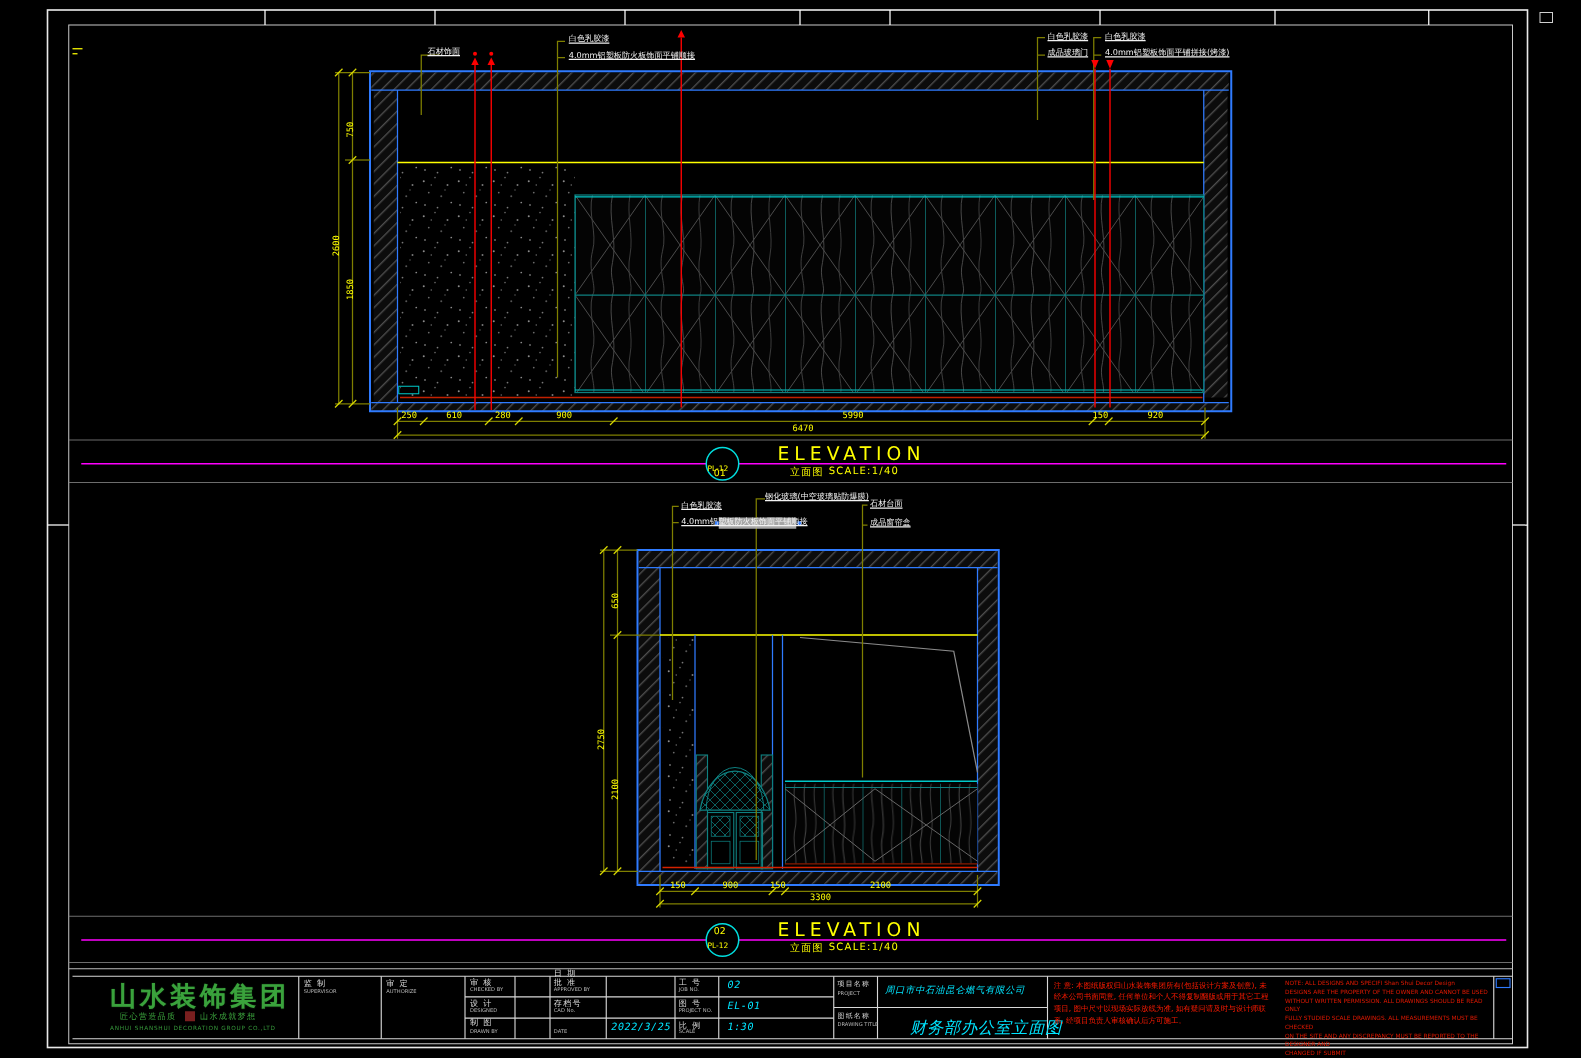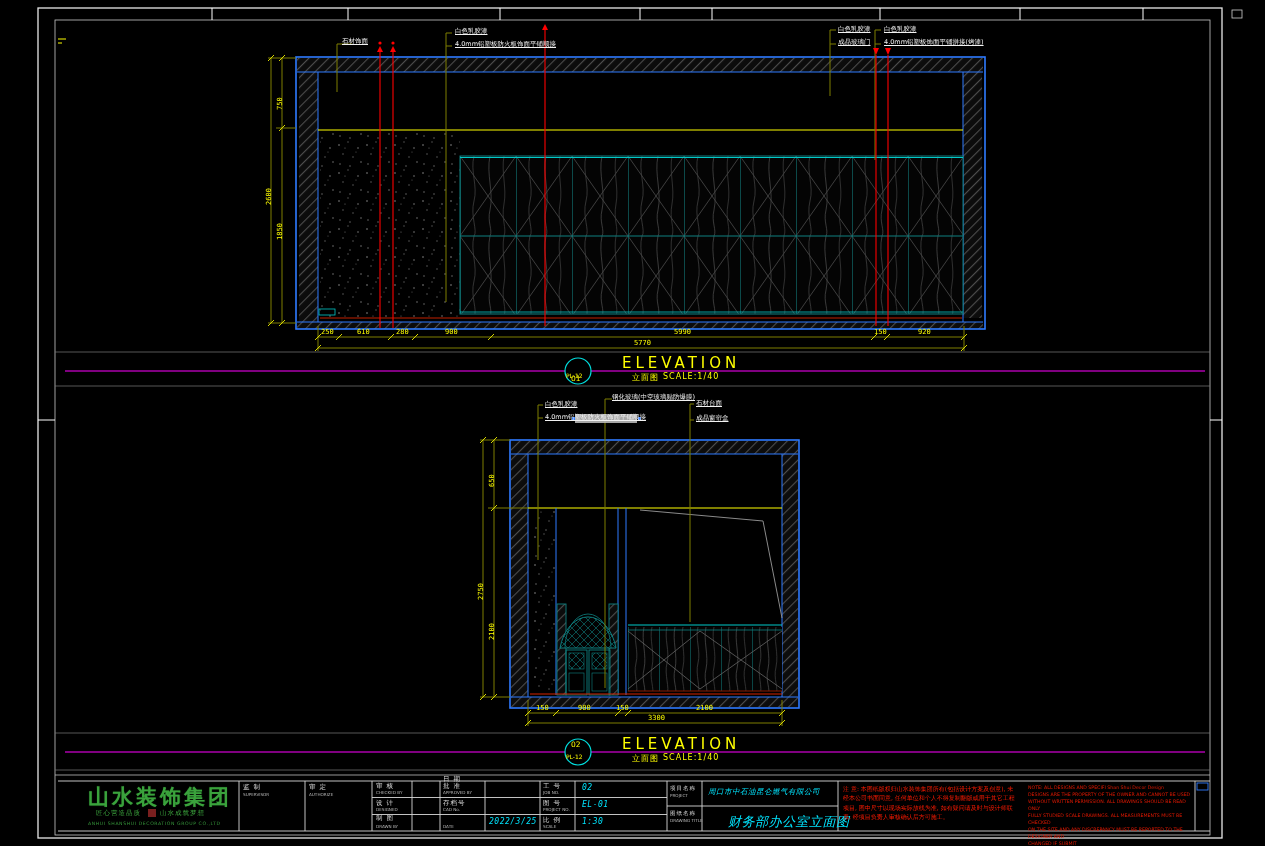--- a/index.html
+++ b/index.html
@@ -306,7 +306,7 @@
 <div class="t dim" style="left:674px;top:328px;">5990</div>
 <div class="t dim" style="left:874px;top:328px;">150</div>
 <div class="t dim" style="left:918px;top:328px;">920</div>
-<div class="t dim" style="left:634px;top:339px;">5770</div>
+<div class="t dim" style="left:634px;top:339px;">6470</div>
 <div class="t dim dimv" style="left:276px;top:110px;">750</div>
 <div class="t dim dimv" style="left:276px;top:240px;">1850</div>
 <div class="t dim dimv" style="left:265px;top:205px;">2600</div>

